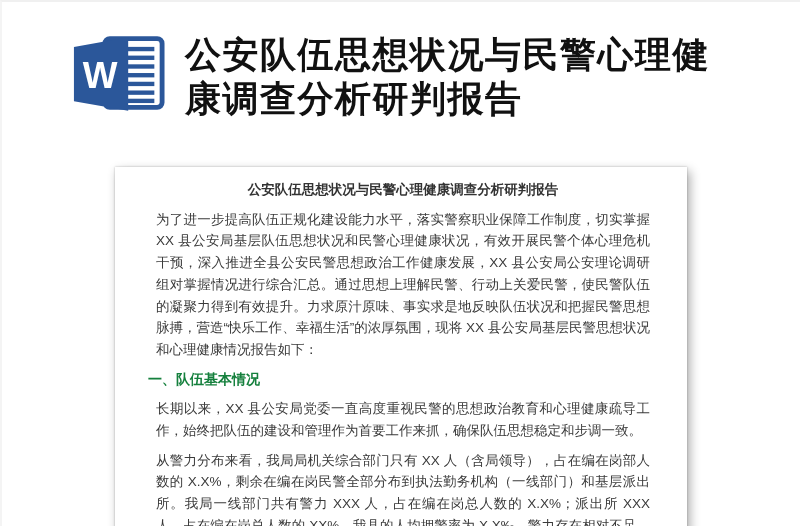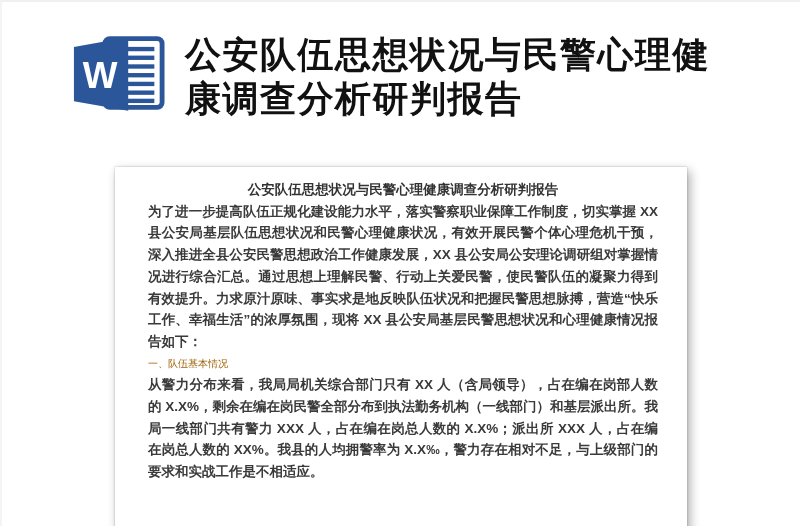--- a/index.html
+++ b/index.html
@@ -53,7 +53,7 @@
     font-size: 10px;
     color: #a16207;
   }
-  .doc-para { margin: 0; font-weight: bold; }
+  .doc-para { margin: 8px; }
 </style>
 </head>
 <body>

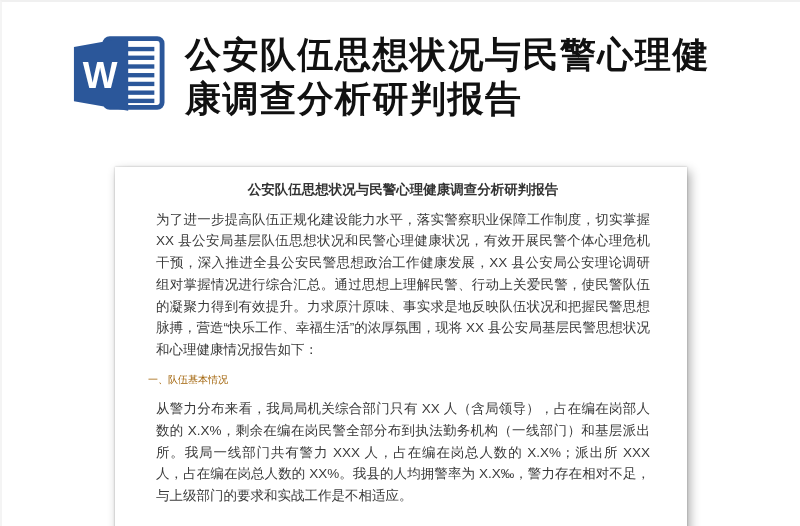--- a/index.html
+++ b/index.html
@@ -49,9 +49,9 @@
     color: #333333;
   }
   .doc-heading {
-    font-weight: 400;
-    font-size: 10px;
-    color: #a16207;
+    font-weight: 700;
+    font-size: 14px;
+    color: #15803d;
   }
   .doc-para { margin: 8px; }
 </style>

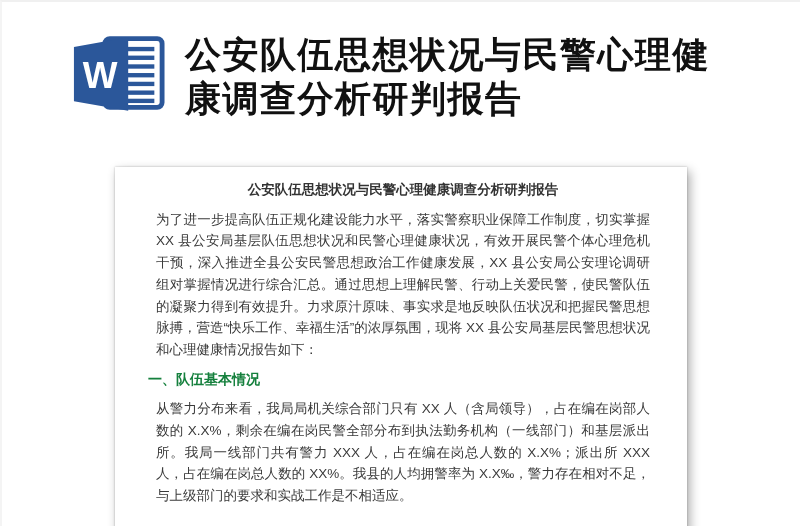--- a/index.html
+++ b/index.html
@@ -83,6 +83,7 @@
     <div class="doc-title">公安队伍思想状况与民警心理健康调查分析研判报告</div>
     <p class="doc-para">为了进一步提高队伍正规化建设能力水平，落实警察职业保障工作制度，切实掌握 XX 县公安局基层队伍思想状况和民警心理健康状况，有效开展民警个体心理危机干预，深入推进全县公安民警思想政治工作健康发展，XX 县公安局公安理论调研组对掌握情况进行综合汇总。通过思想上理解民警、行动上关爱民警，使民警队伍的凝聚力得到有效提升。力求原汁原味、事实求是地反映队伍状况和把握民警思想脉搏，营造“快乐工作、幸福生活”的浓厚氛围，现将 XX 县公安局基层民警思想状况和心理健康情况报告如下：</p>
     <h2 class="doc-heading">一、队伍基本情况</h2>
+    <p class="doc-para">长期以来，XX 县公安局党委一直高度重视民警的思想政治教育和心理健康疏导工作，始终把队伍的建设和管理作为首要工作来抓，确保队伍思想稳定和步调一致。</p>
     <p class="doc-para">从警力分布来看，我局局机关综合部门只有 XX 人（含局领导），占在编在岗部人数的 X.X%，剩余在编在岗民警全部分布到执法勤务机构（一线部门）和基层派出所。我局一线部门共有警力 XXX 人，占在编在岗总人数的 X.X%；派出所 XXX 人，占在编在岗总人数的 XX%。我县的人均拥警率为 X.X‰，警力存在相对不足，与上级部门的要求和实战工作是不相适应。</p>
 
   </div>

